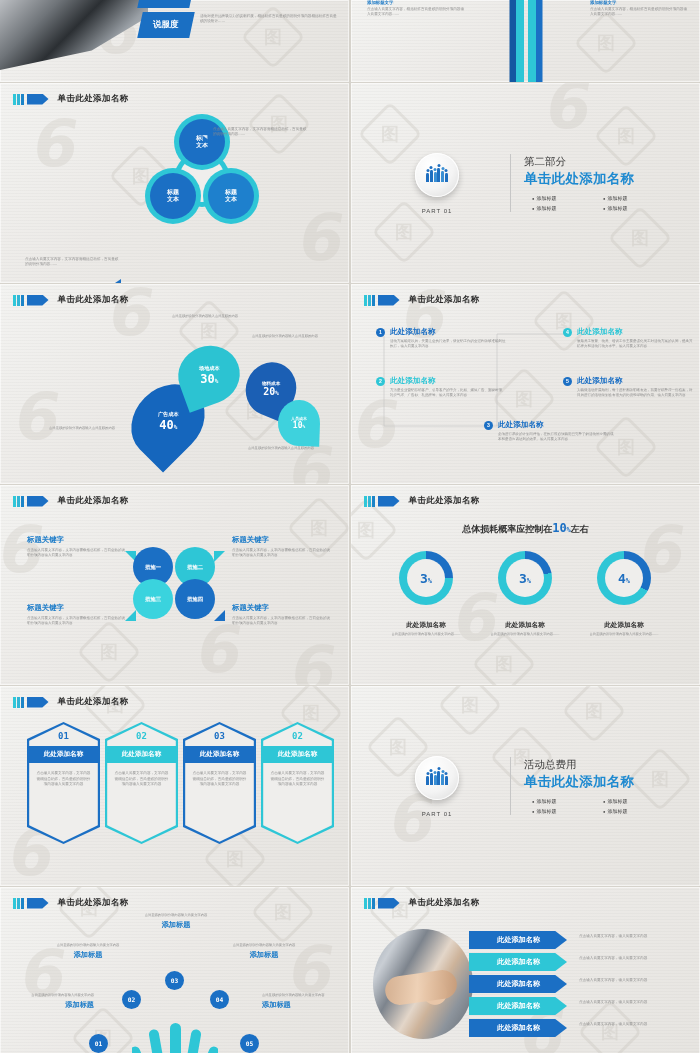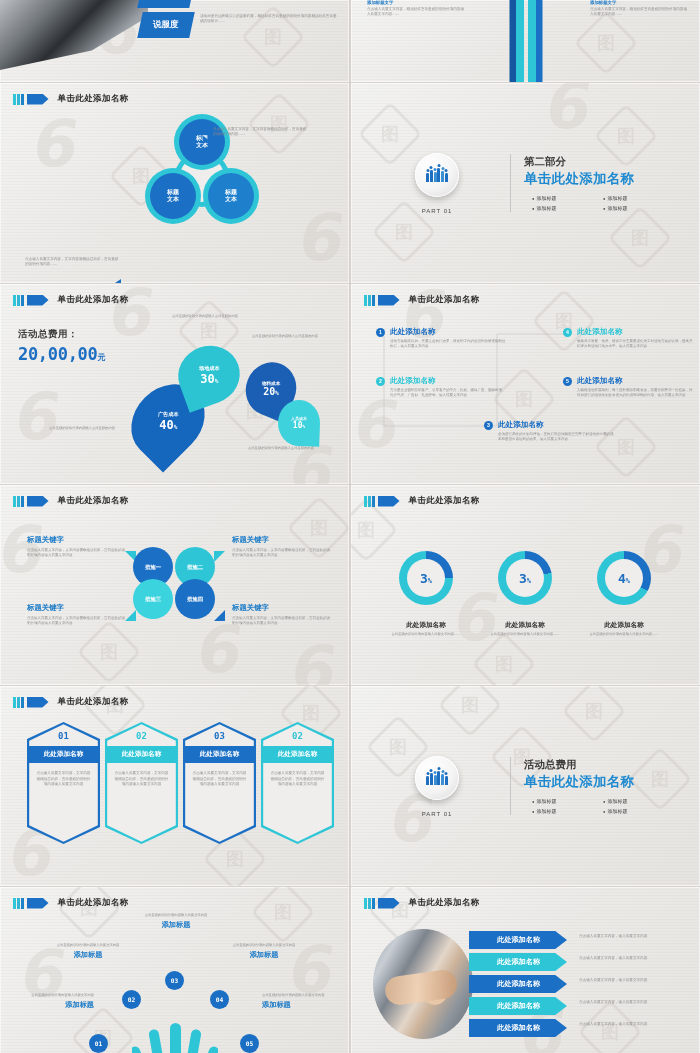--- a/index.html
+++ b/index.html
@@ -118,7 +118,7 @@
   .sec-part{ margin-top:11px; font-size:6px; color:#4a4a4a; letter-spacing:1px; }
   .sec-div{ width:1px; height:58px; background:#c6c6c6; margin:0 13px; }
   .sec-right{ width:150px; }
-  .sec-r1{ font-size:10.5px; font-weight:bold; color:#3b3b3b; }
+  .sec-r1{ font-size:10.5px; font-weight:normal; color:#3b3b3b; }
   .sec-r2{ font-size:13.5px; font-weight:bold; color:#1f8ad0; margin-top:1px; letter-spacing:.3px; }
   .sec-bul{ margin-top:7px; display:grid; grid-template-columns:1fr 1fr; row-gap:4px; padding-left:8px;}
   .sec-bul span{ font-size:5px; color:#3d3d3d; }

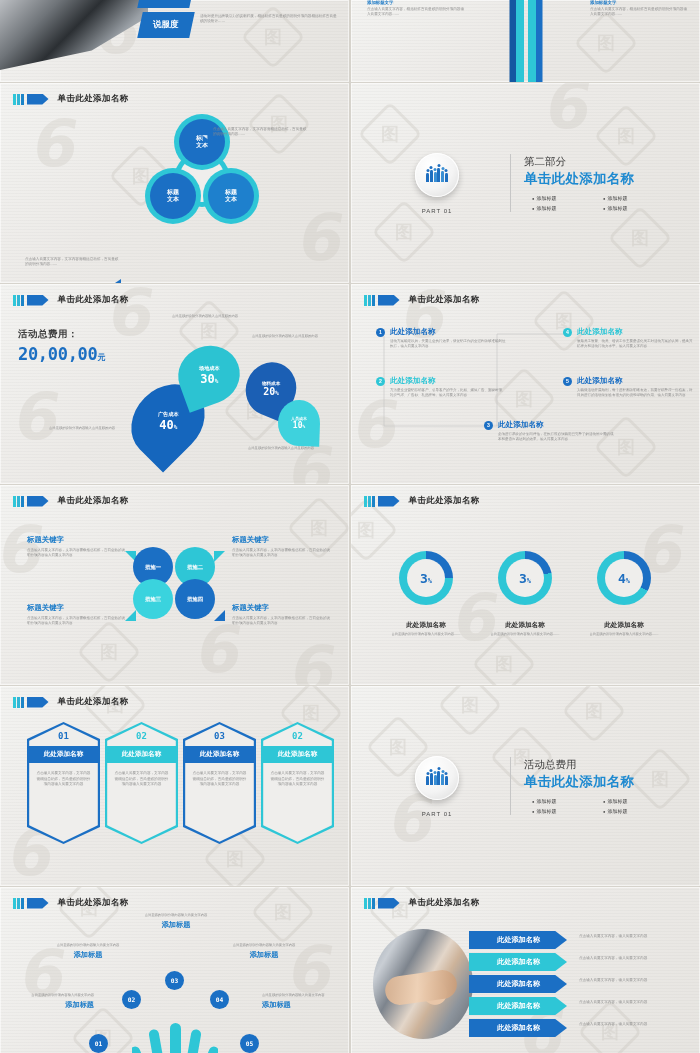--- a/index.html
+++ b/index.html
@@ -354,12 +354,6 @@
           </span>
       <span class="tag"></span>
       <span class="ttl">单击此处添加名称</span>
-    </div>
-    <div class="cost-l">
-      <div class="t1">活动总费用：</div>
-      <div class="t2">
-        <span>20,00,00</span><em>元</em>
-      </div>
     </div>
 
     <div class="petal" style="left:128px;top:104px;width:80px;height:66px;background:#1566bd;transform:rotate(-45deg);">

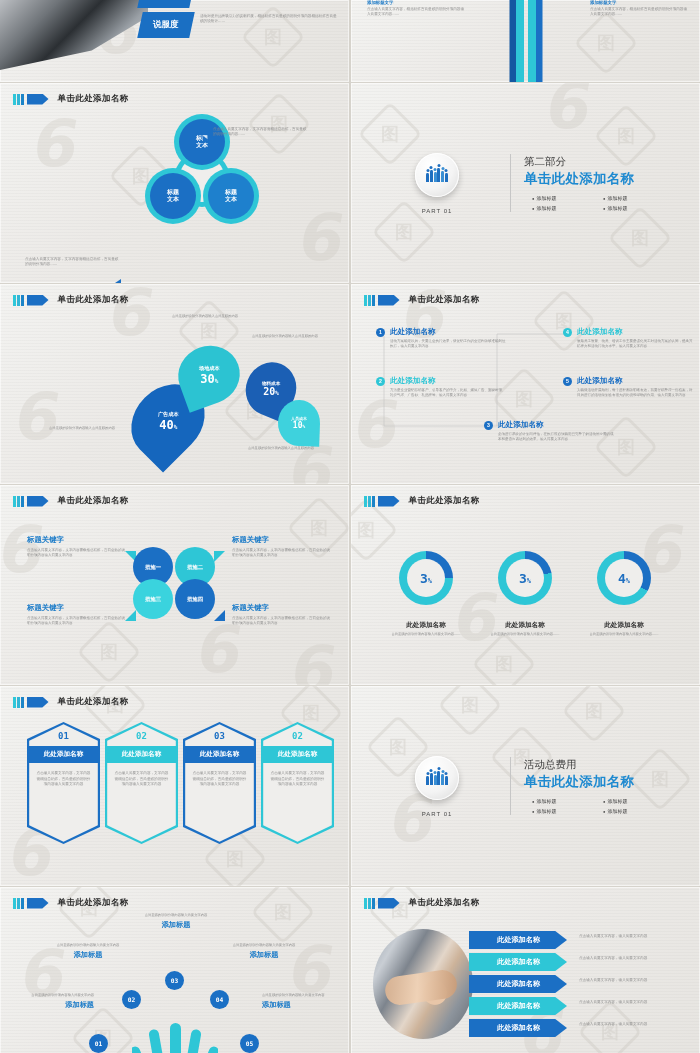--- a/index.html
+++ b/index.html
@@ -530,6 +530,9 @@
       <span class="tag"></span>
       <span class="ttl">单击此处添加名称</span>
     </div>
+    <div class="dn-top">
+      <span>总体损耗概率应控制在</span><b><span>10</span><em>%</em></b><span>左右</span>
+    </div>
 
     <div class="donut" style="left:48px;top:66px;background:conic-gradient(#1b6fc4 0deg 90deg,#2ec6d6 90deg 360deg)">
       <div class="hole">

